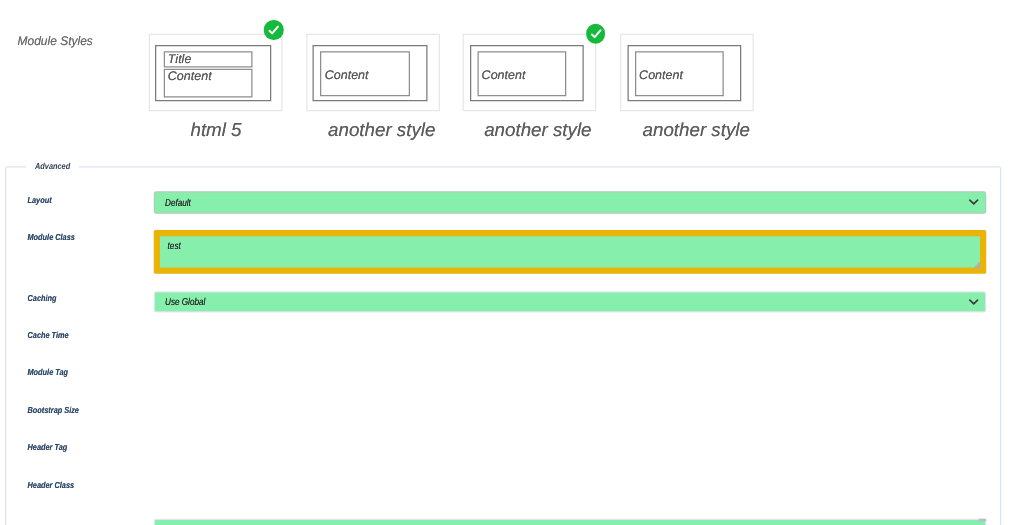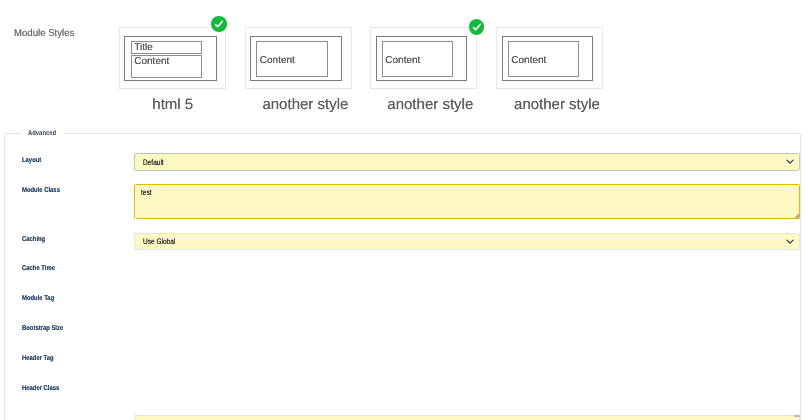--- a/index.html
+++ b/index.html
@@ -6,7 +6,7 @@
   body{width:808px;height:420px;background:#ffffff;
        font-family:"Liberation Sans",sans-serif;overflow:hidden;
        -webkit-font-smoothing:antialiased;text-rendering:geometricPrecision;}
-  .page{position:relative;width:808px;height:420px;overflow:hidden;}
+  .page{position:relative;width:808px;height:420px;overflow:hidden;font-style:italic;}
   .styles-label,.caption,.ibox span{transform:translateZ(0);}
 
   

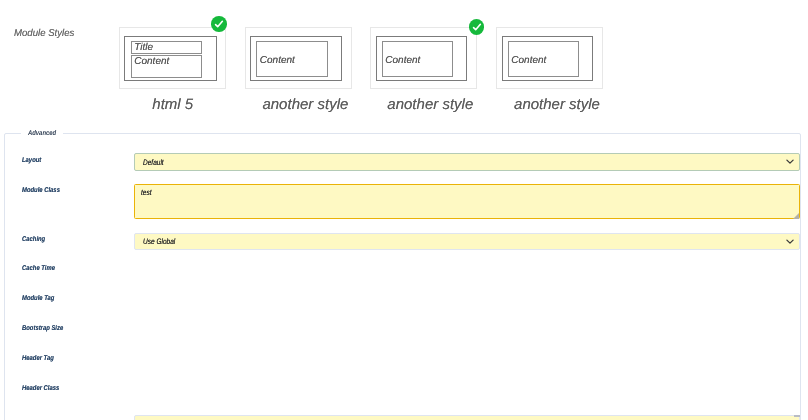--- a/index.html
+++ b/index.html
@@ -51,7 +51,7 @@
        white-space:nowrap;text-shadow:0 0 0.35px rgba(46,74,107,0.75);
        transform:scaleX(0.84) translateZ(0);transform-origin:0 50%;}
 
-  .ctl{position:absolute;left:134px;box-sizing:border-box;background:#fef9c3;}
+  .ctl{position:absolute;left:123px;box-sizing:border-box;background:#86efac;}
 
   .sel{width:666px;height:17.3px;border:1px solid #dfe5f0;border-radius:2px;
        font-size:8px;color:#2f2f2f;}

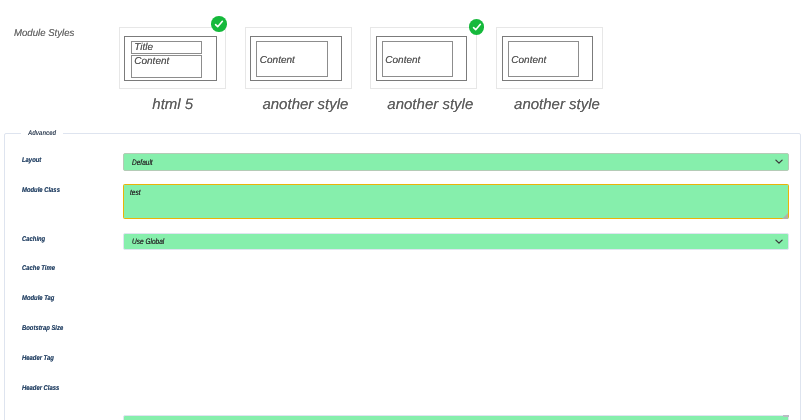--- a/index.html
+++ b/index.html
@@ -61,7 +61,7 @@
   .sel.green{border-color:#b4cbb6;}
   .chev{position:absolute;right:4.8px;top:3.2px;}
 
-  .ta{width:666px;height:34.5px;border:1px solid #eab308;border-radius:1.5px;}
+  .ta{width:666px;height:34.5px;border:5px solid #eab308;border-radius:1.5px;}
   .ta .v{position:absolute;left:5.6px;top:3.2px;font-size:8px;color:#2b2b2b;
          text-shadow:0 0 0.35px rgba(43,43,43,0.85);
          transform:scaleX(0.83) translateZ(0);transform-origin:0 50%;}

